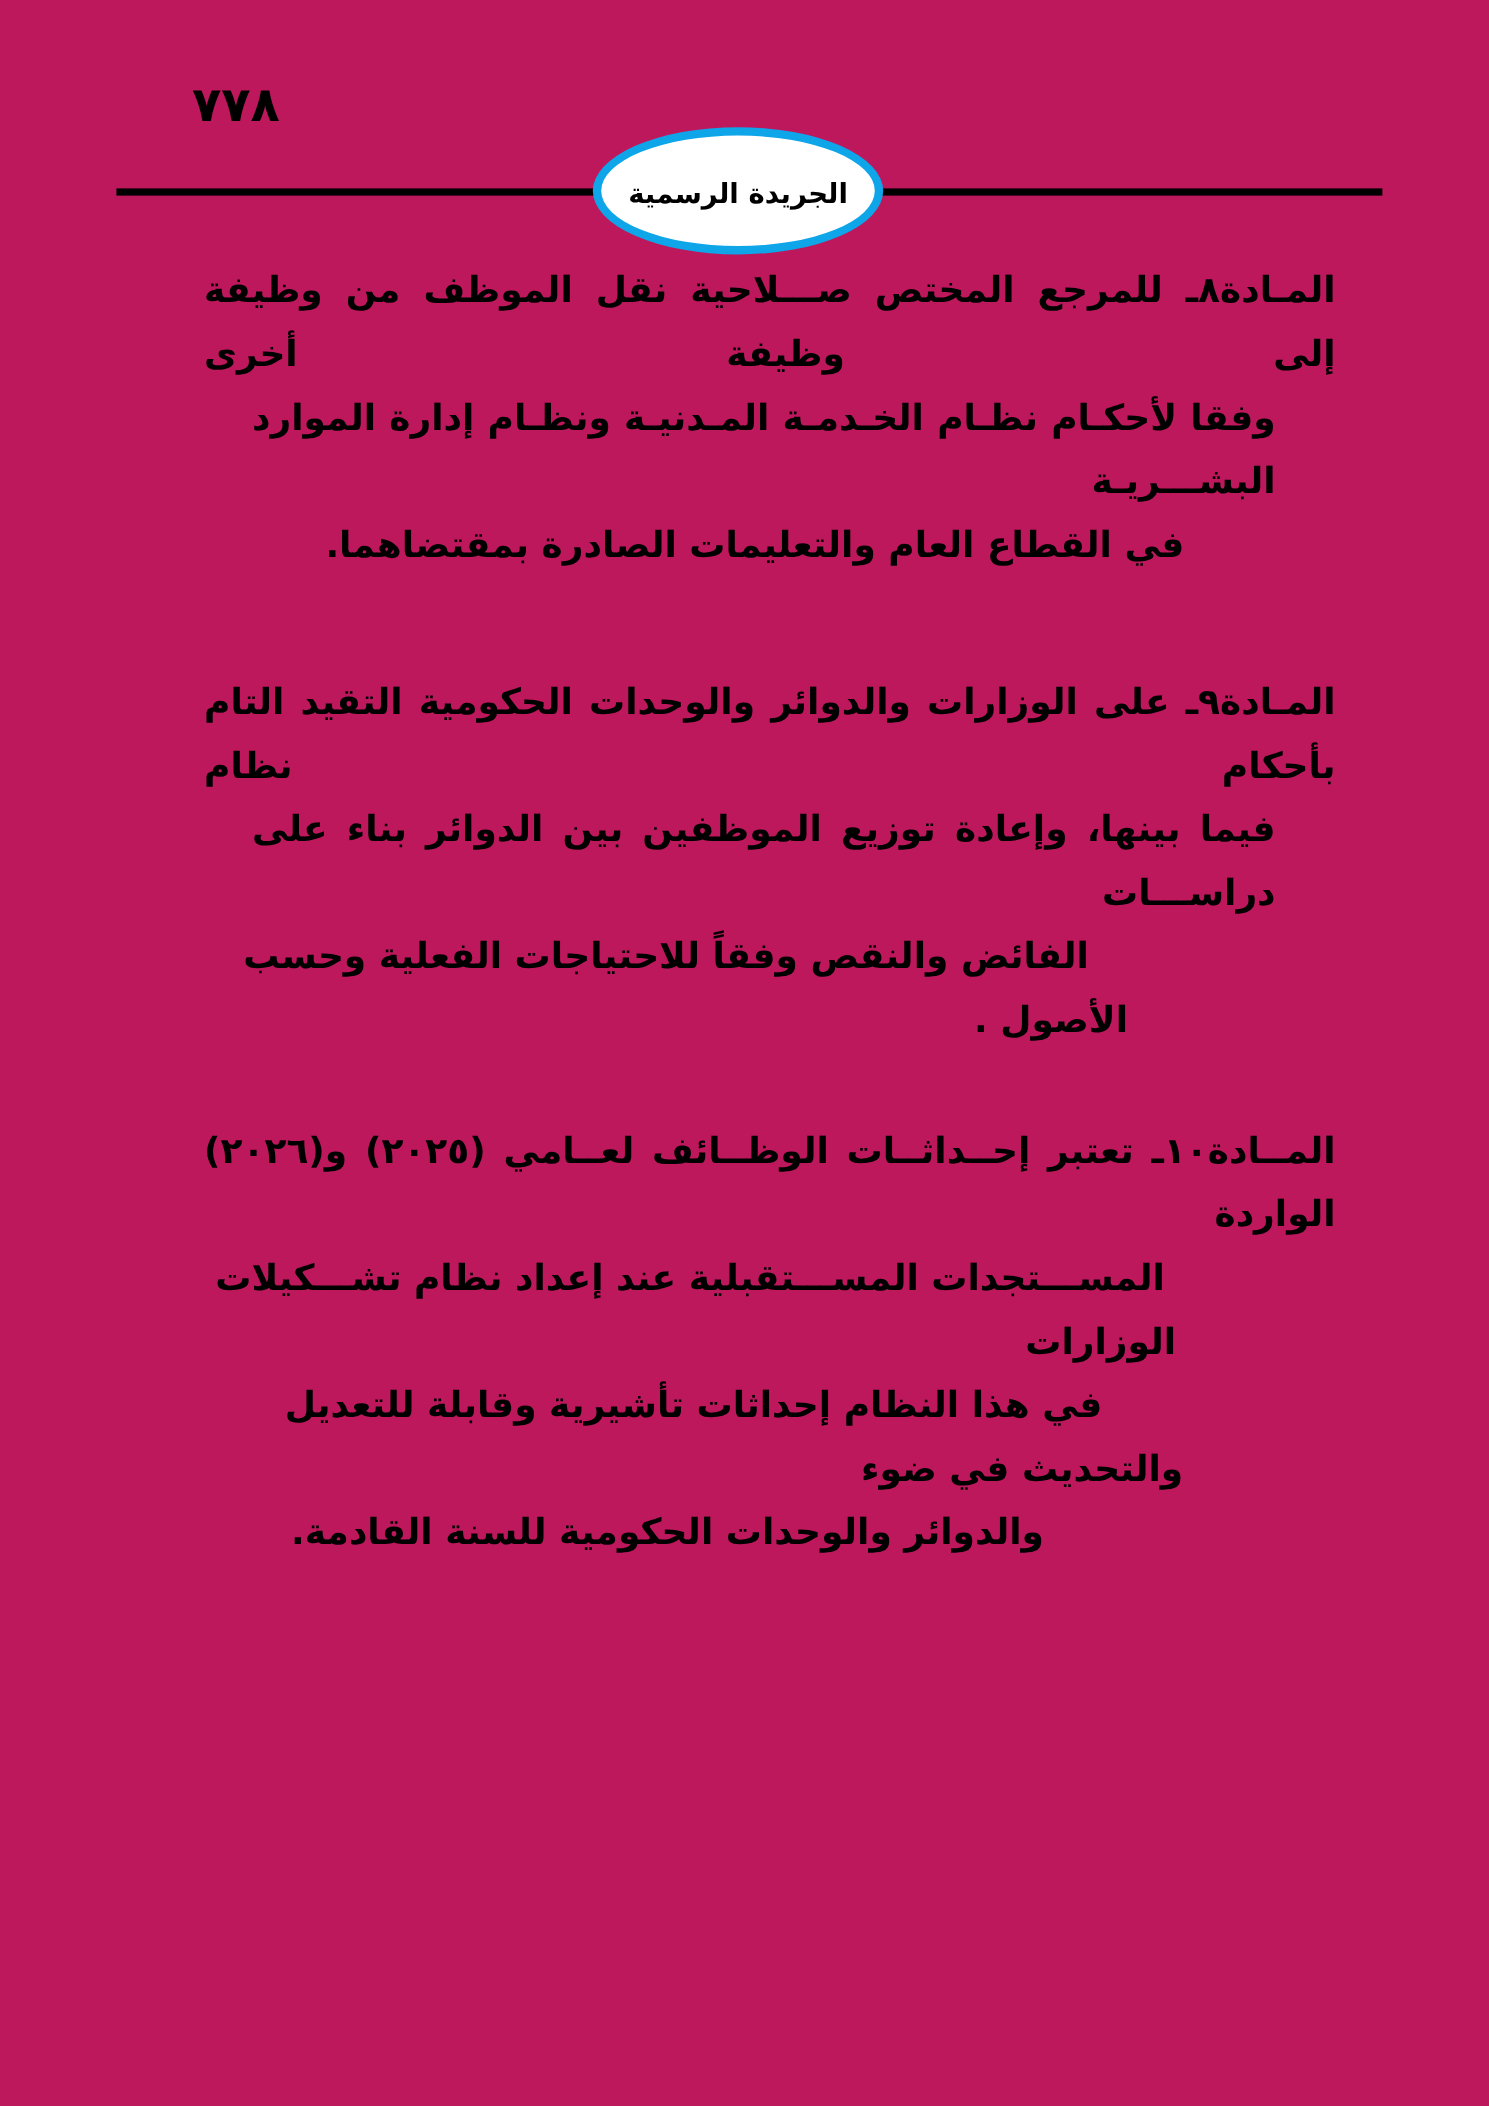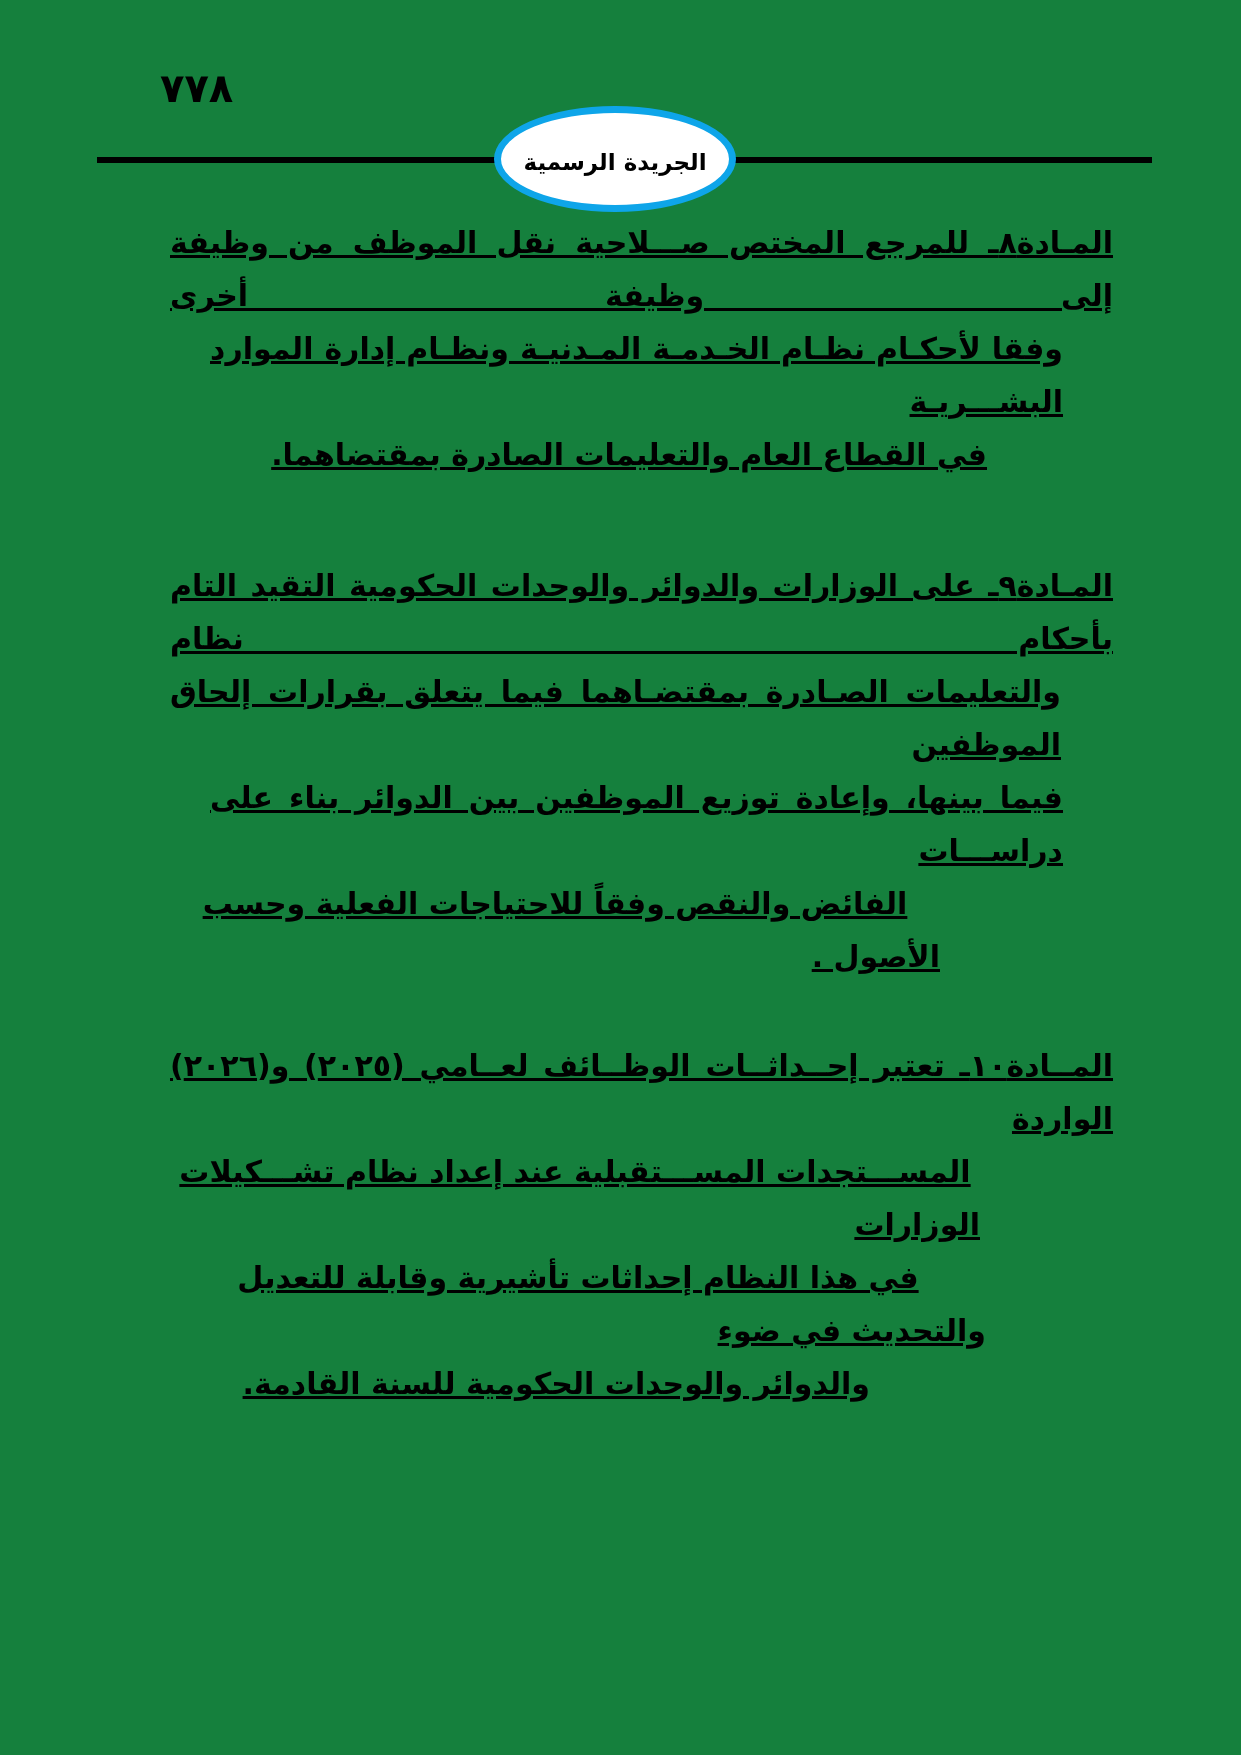--- a/index.html
+++ b/index.html
@@ -11,7 +11,7 @@
     position: relative;
     width: 1241px;
     height: 1755px;
-    background: #15803d;
+    background: #be185d;
     overflow: hidden;
     font-family: "DejaVu Sans", "Liberation Sans", sans-serif;
     color: #000000;

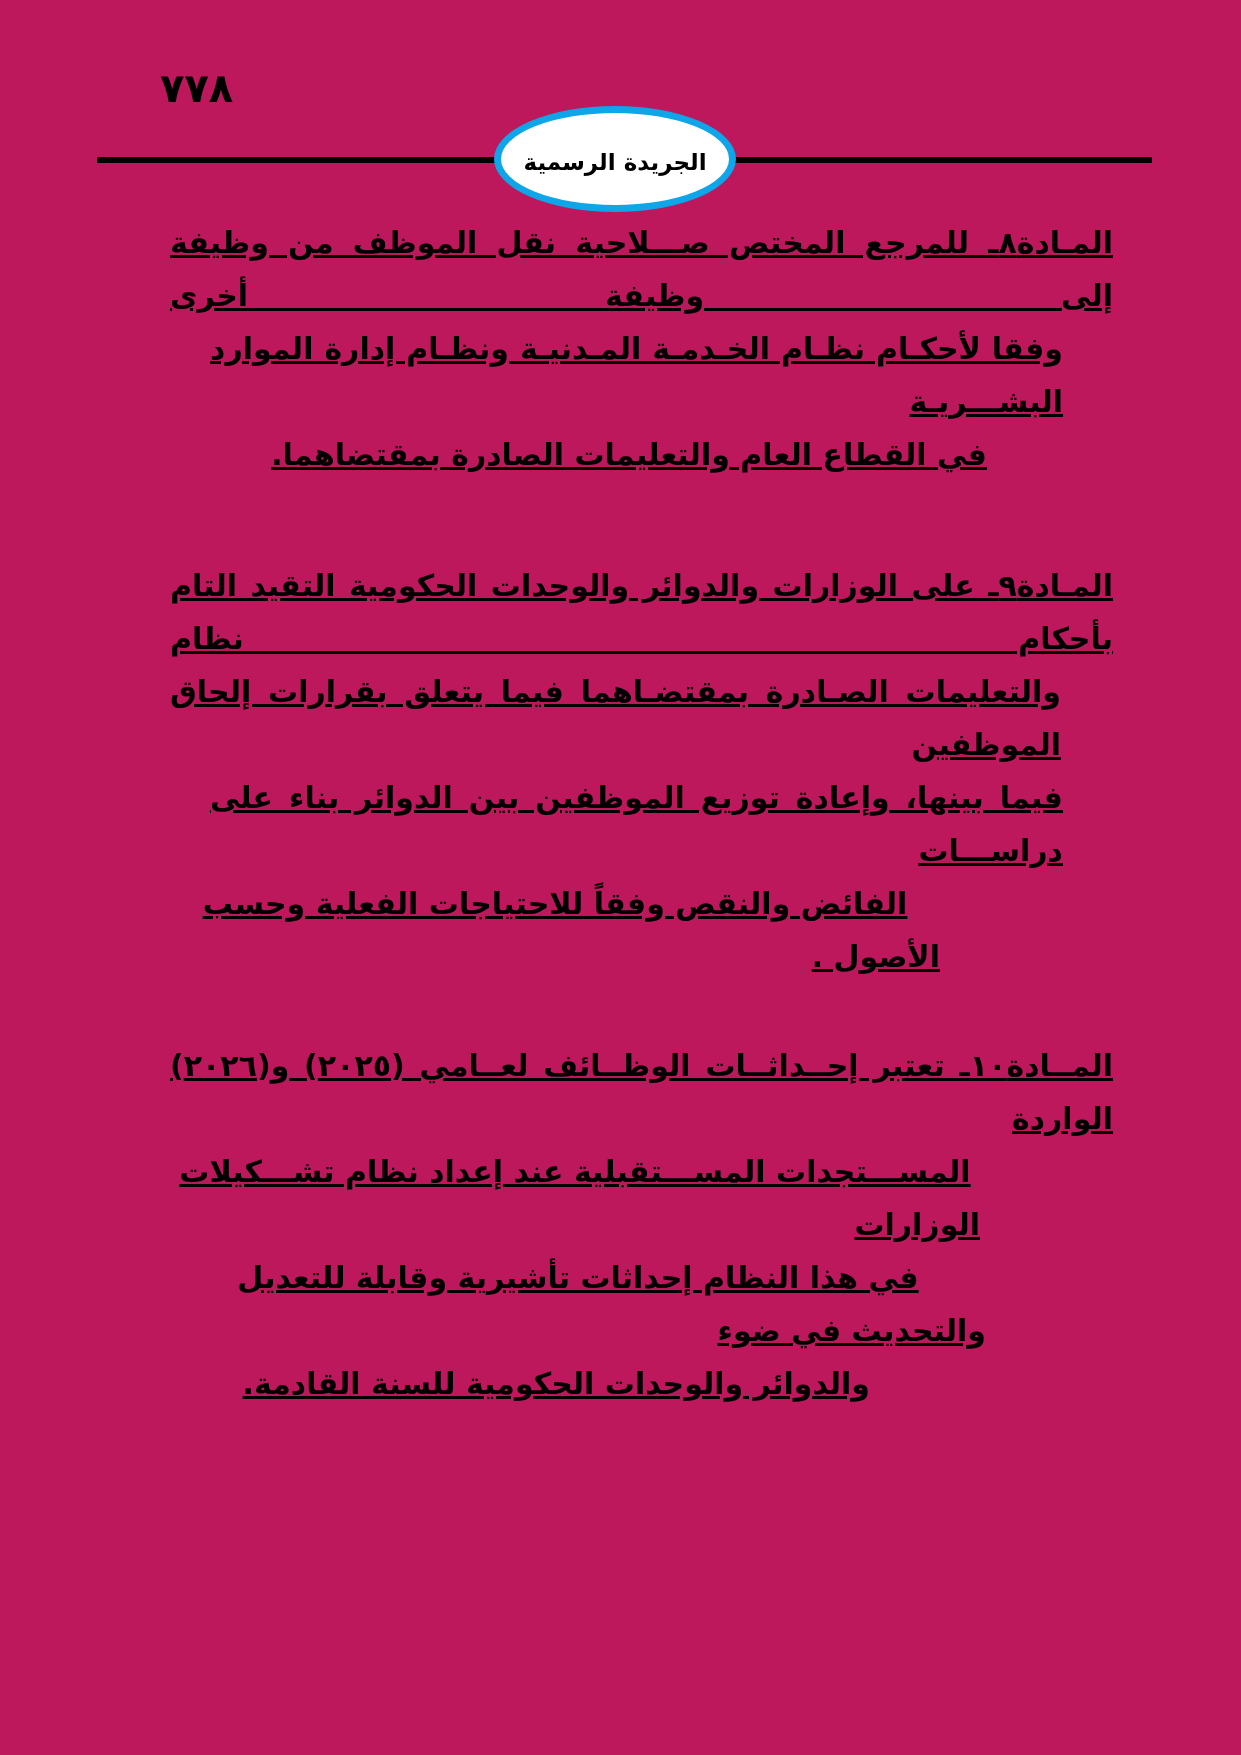--- a/index.html
+++ b/index.html
@@ -76,7 +76,6 @@
   .line {
     text-align: justify;
     text-align-last: justify;
-    text-decoration: underline;
   }
   .line.short {
     text-align: center;

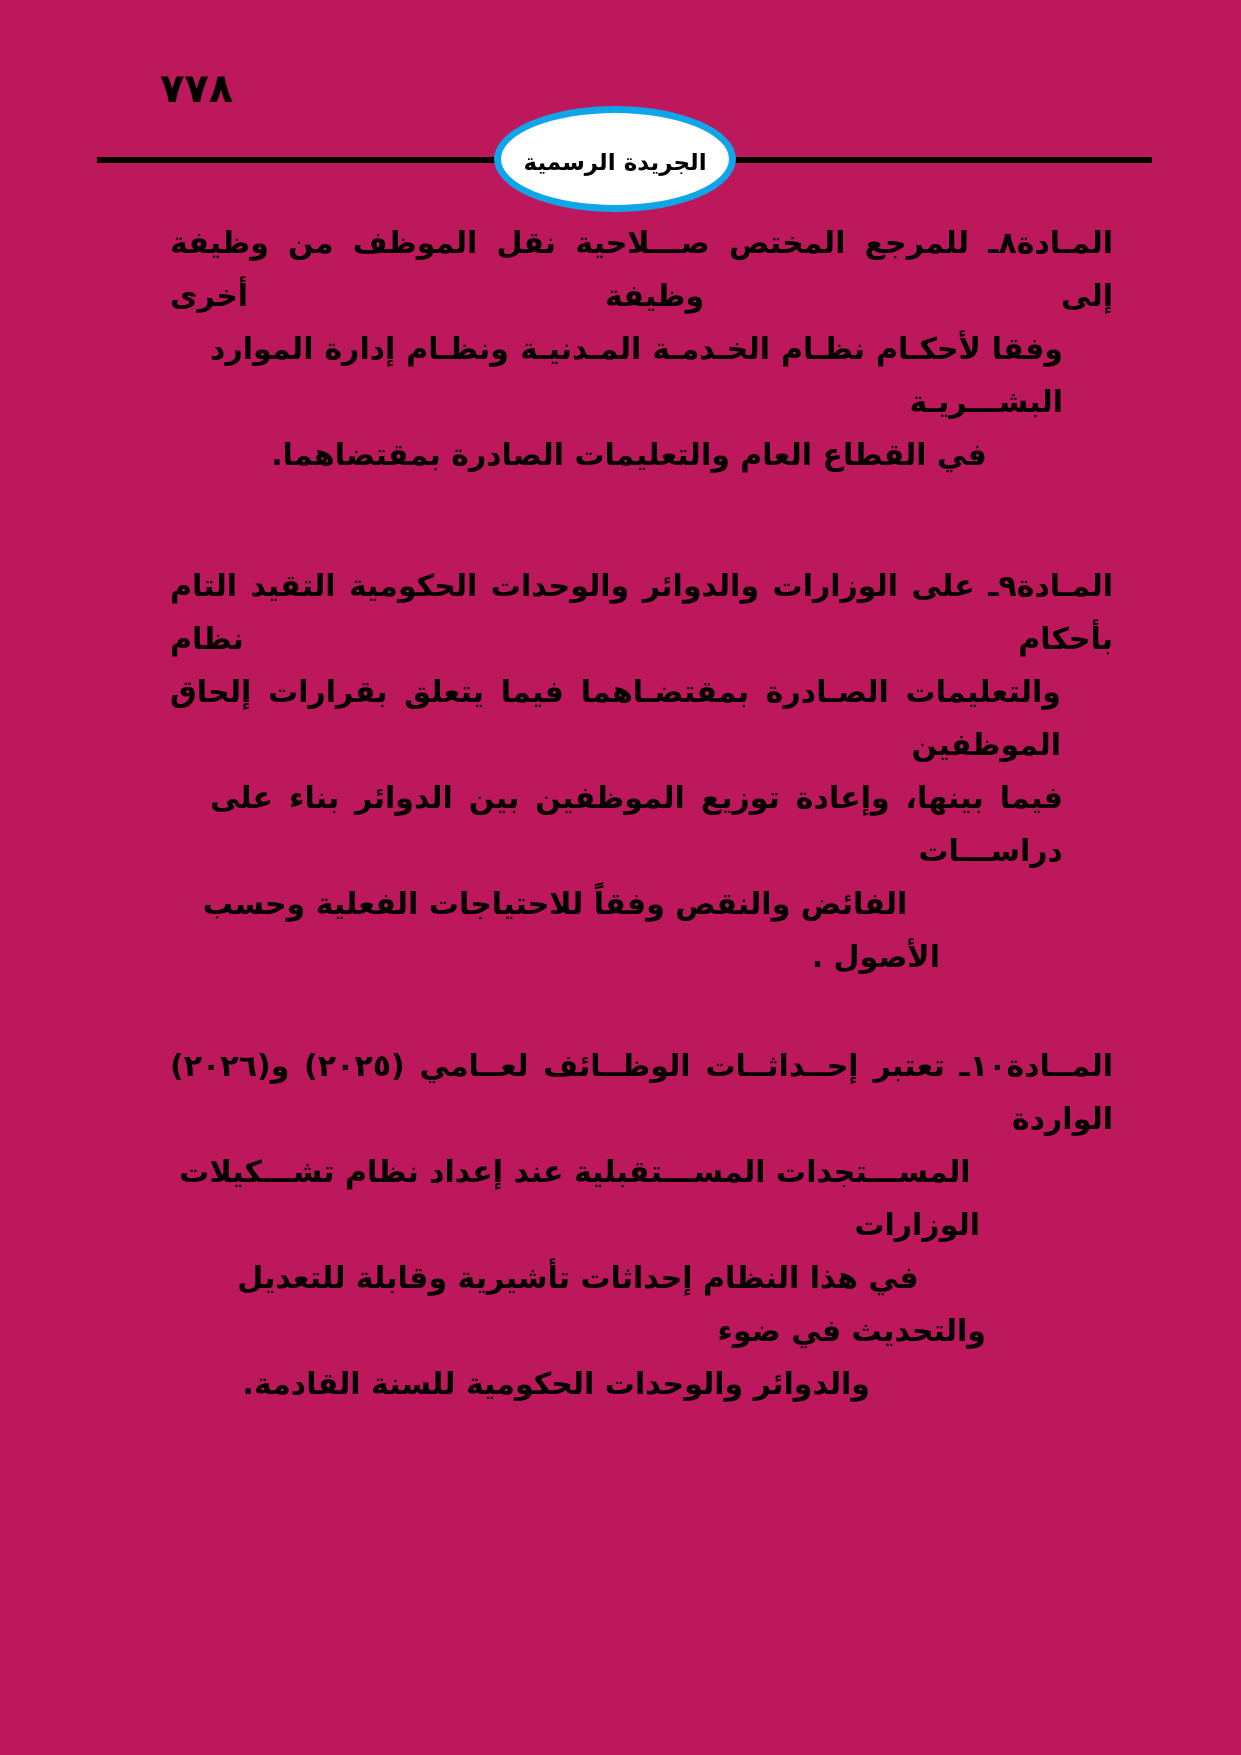--- a/index.html
+++ b/index.html
@@ -115,7 +115,6 @@
 
     <div class="article art-9">
       <div class="line pr0">المـادة٩ـ على الوزارات والدوائر والوحدات الحكومية التقيد التام بأحكام نظام</div>
-      <div class="line pr52">والتعليمات الصـادرة بمقتضـاهما فيما يتعلق بقرارات إلحاق الموظفين</div>
       <div class="line pr50">فيما بينها، وإعادة توزيع الموظفين بين الدوائر بناء على دراســـات</div>
       <div class="line short pr173">الفائض والنقص وفقاً للاحتياجات الفعلية وحسب الأصول .</div>
     </div>

